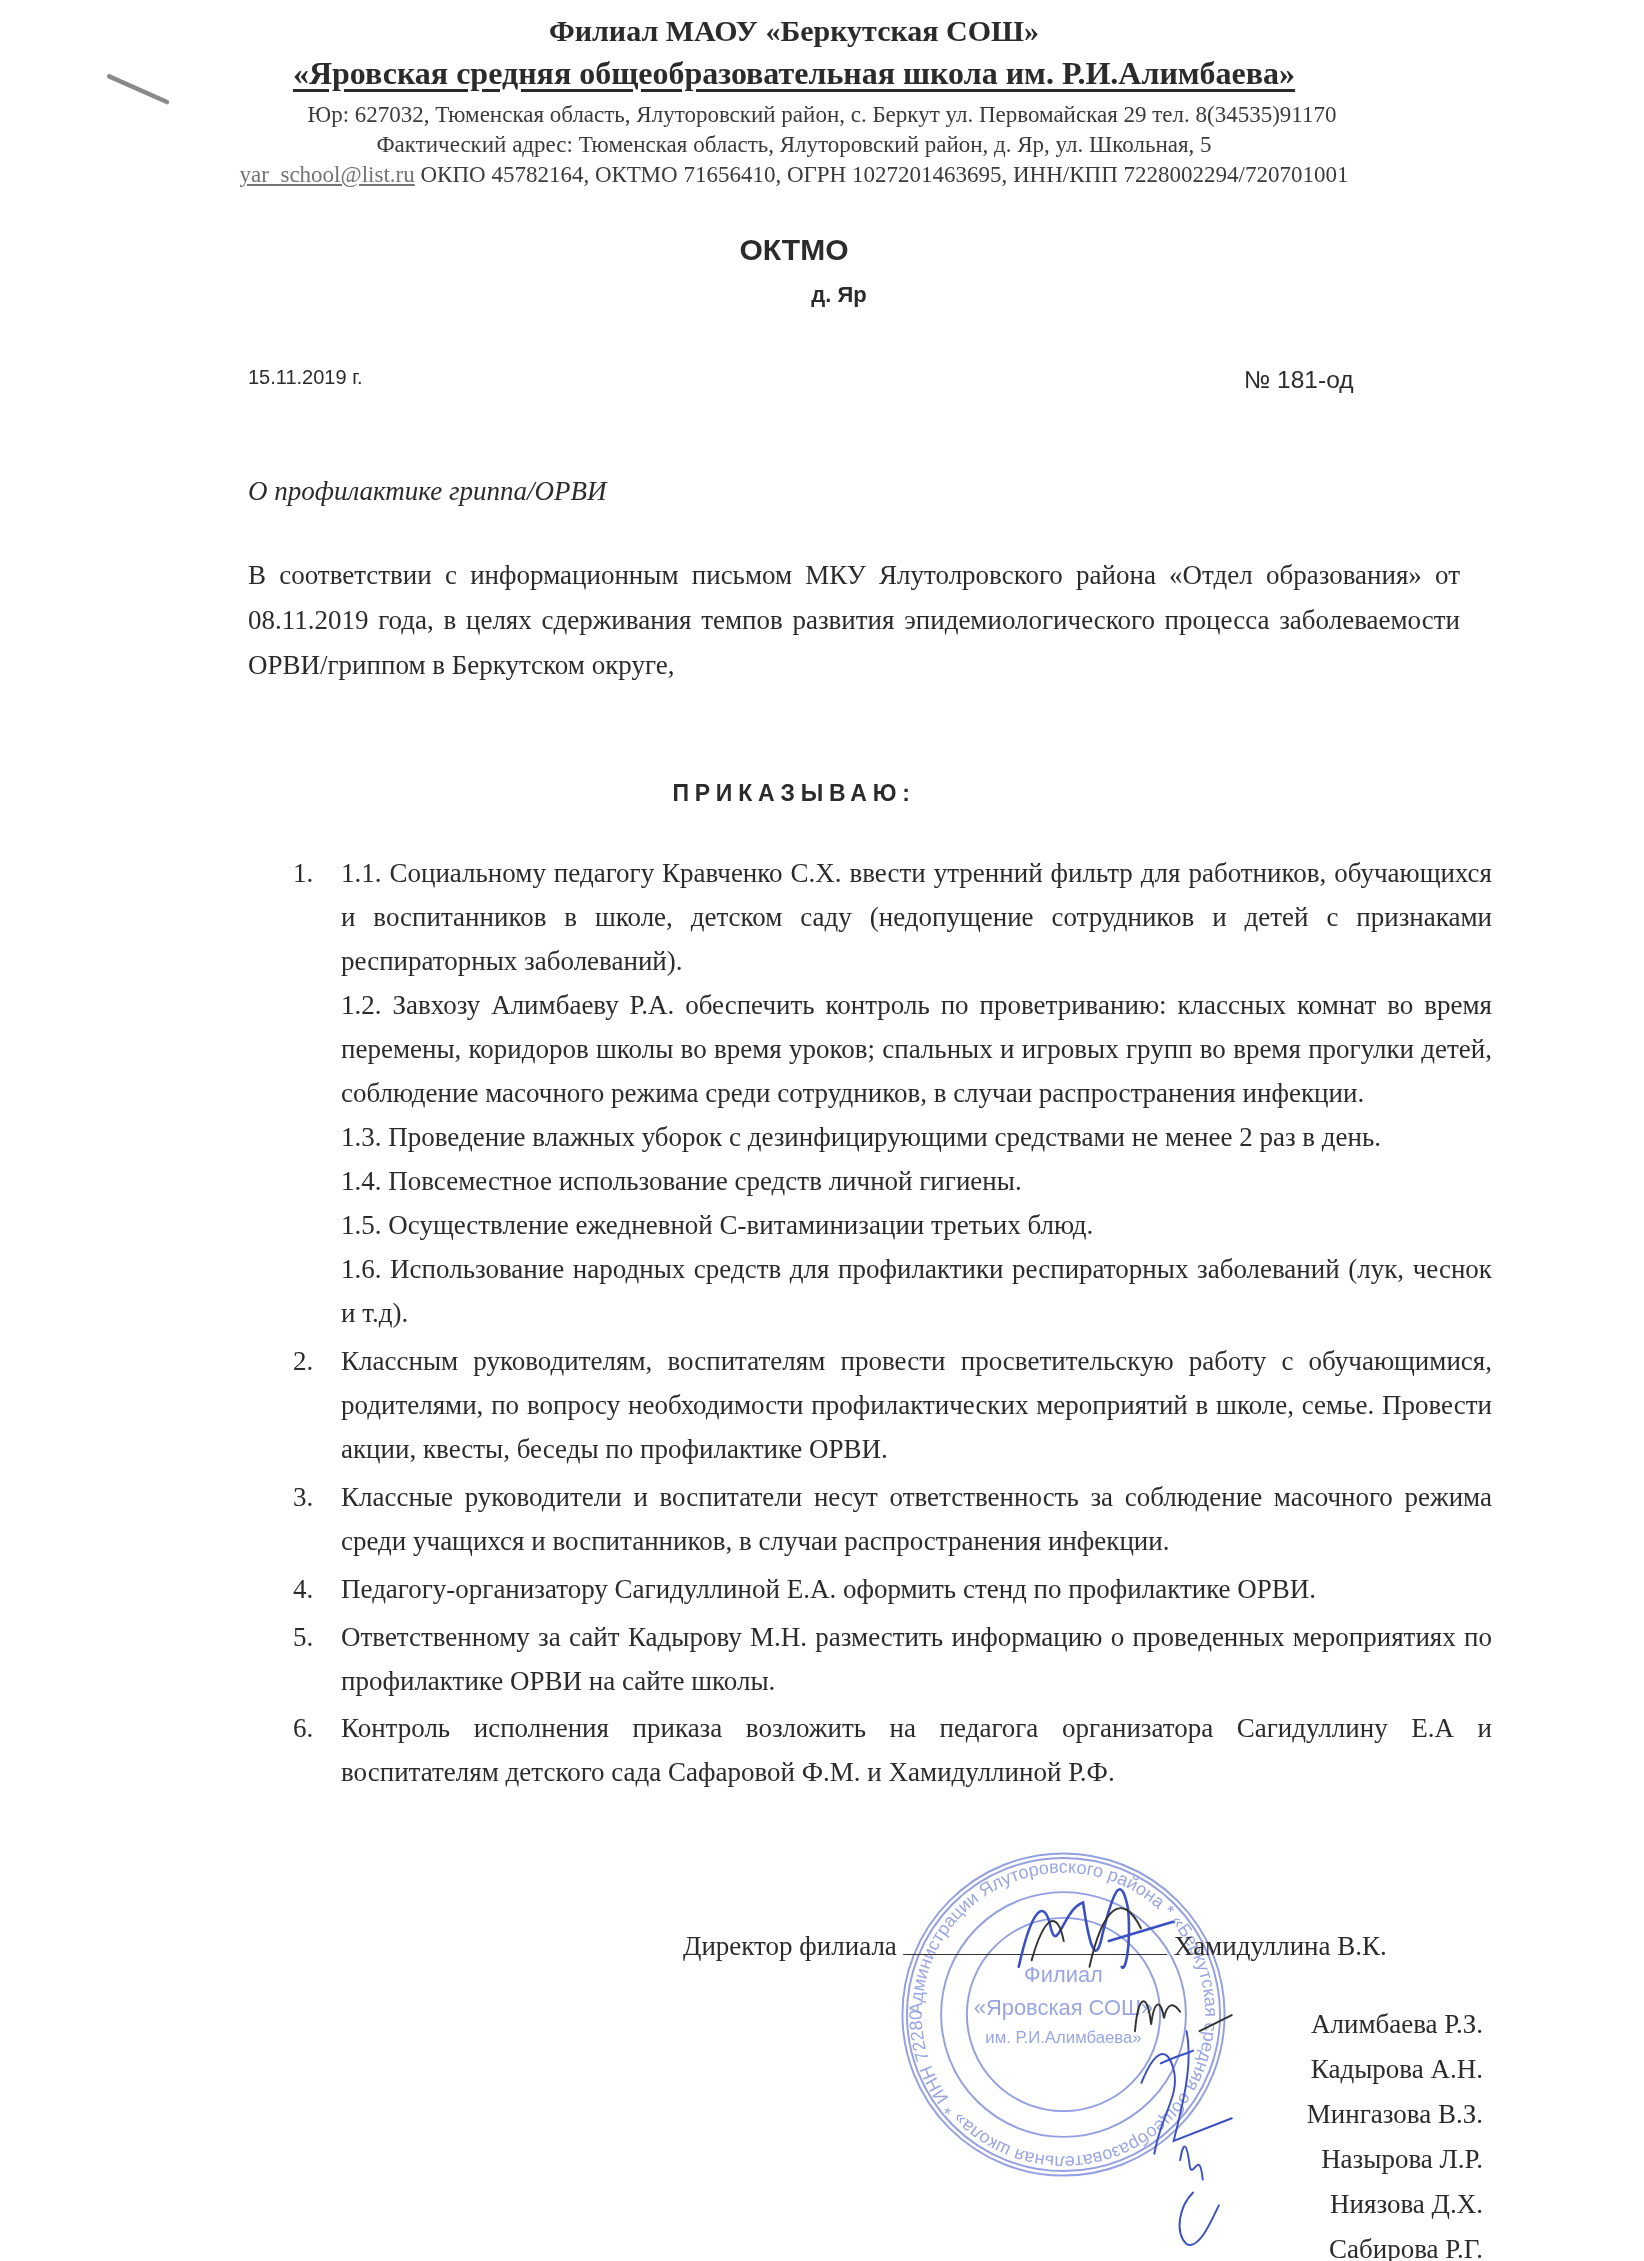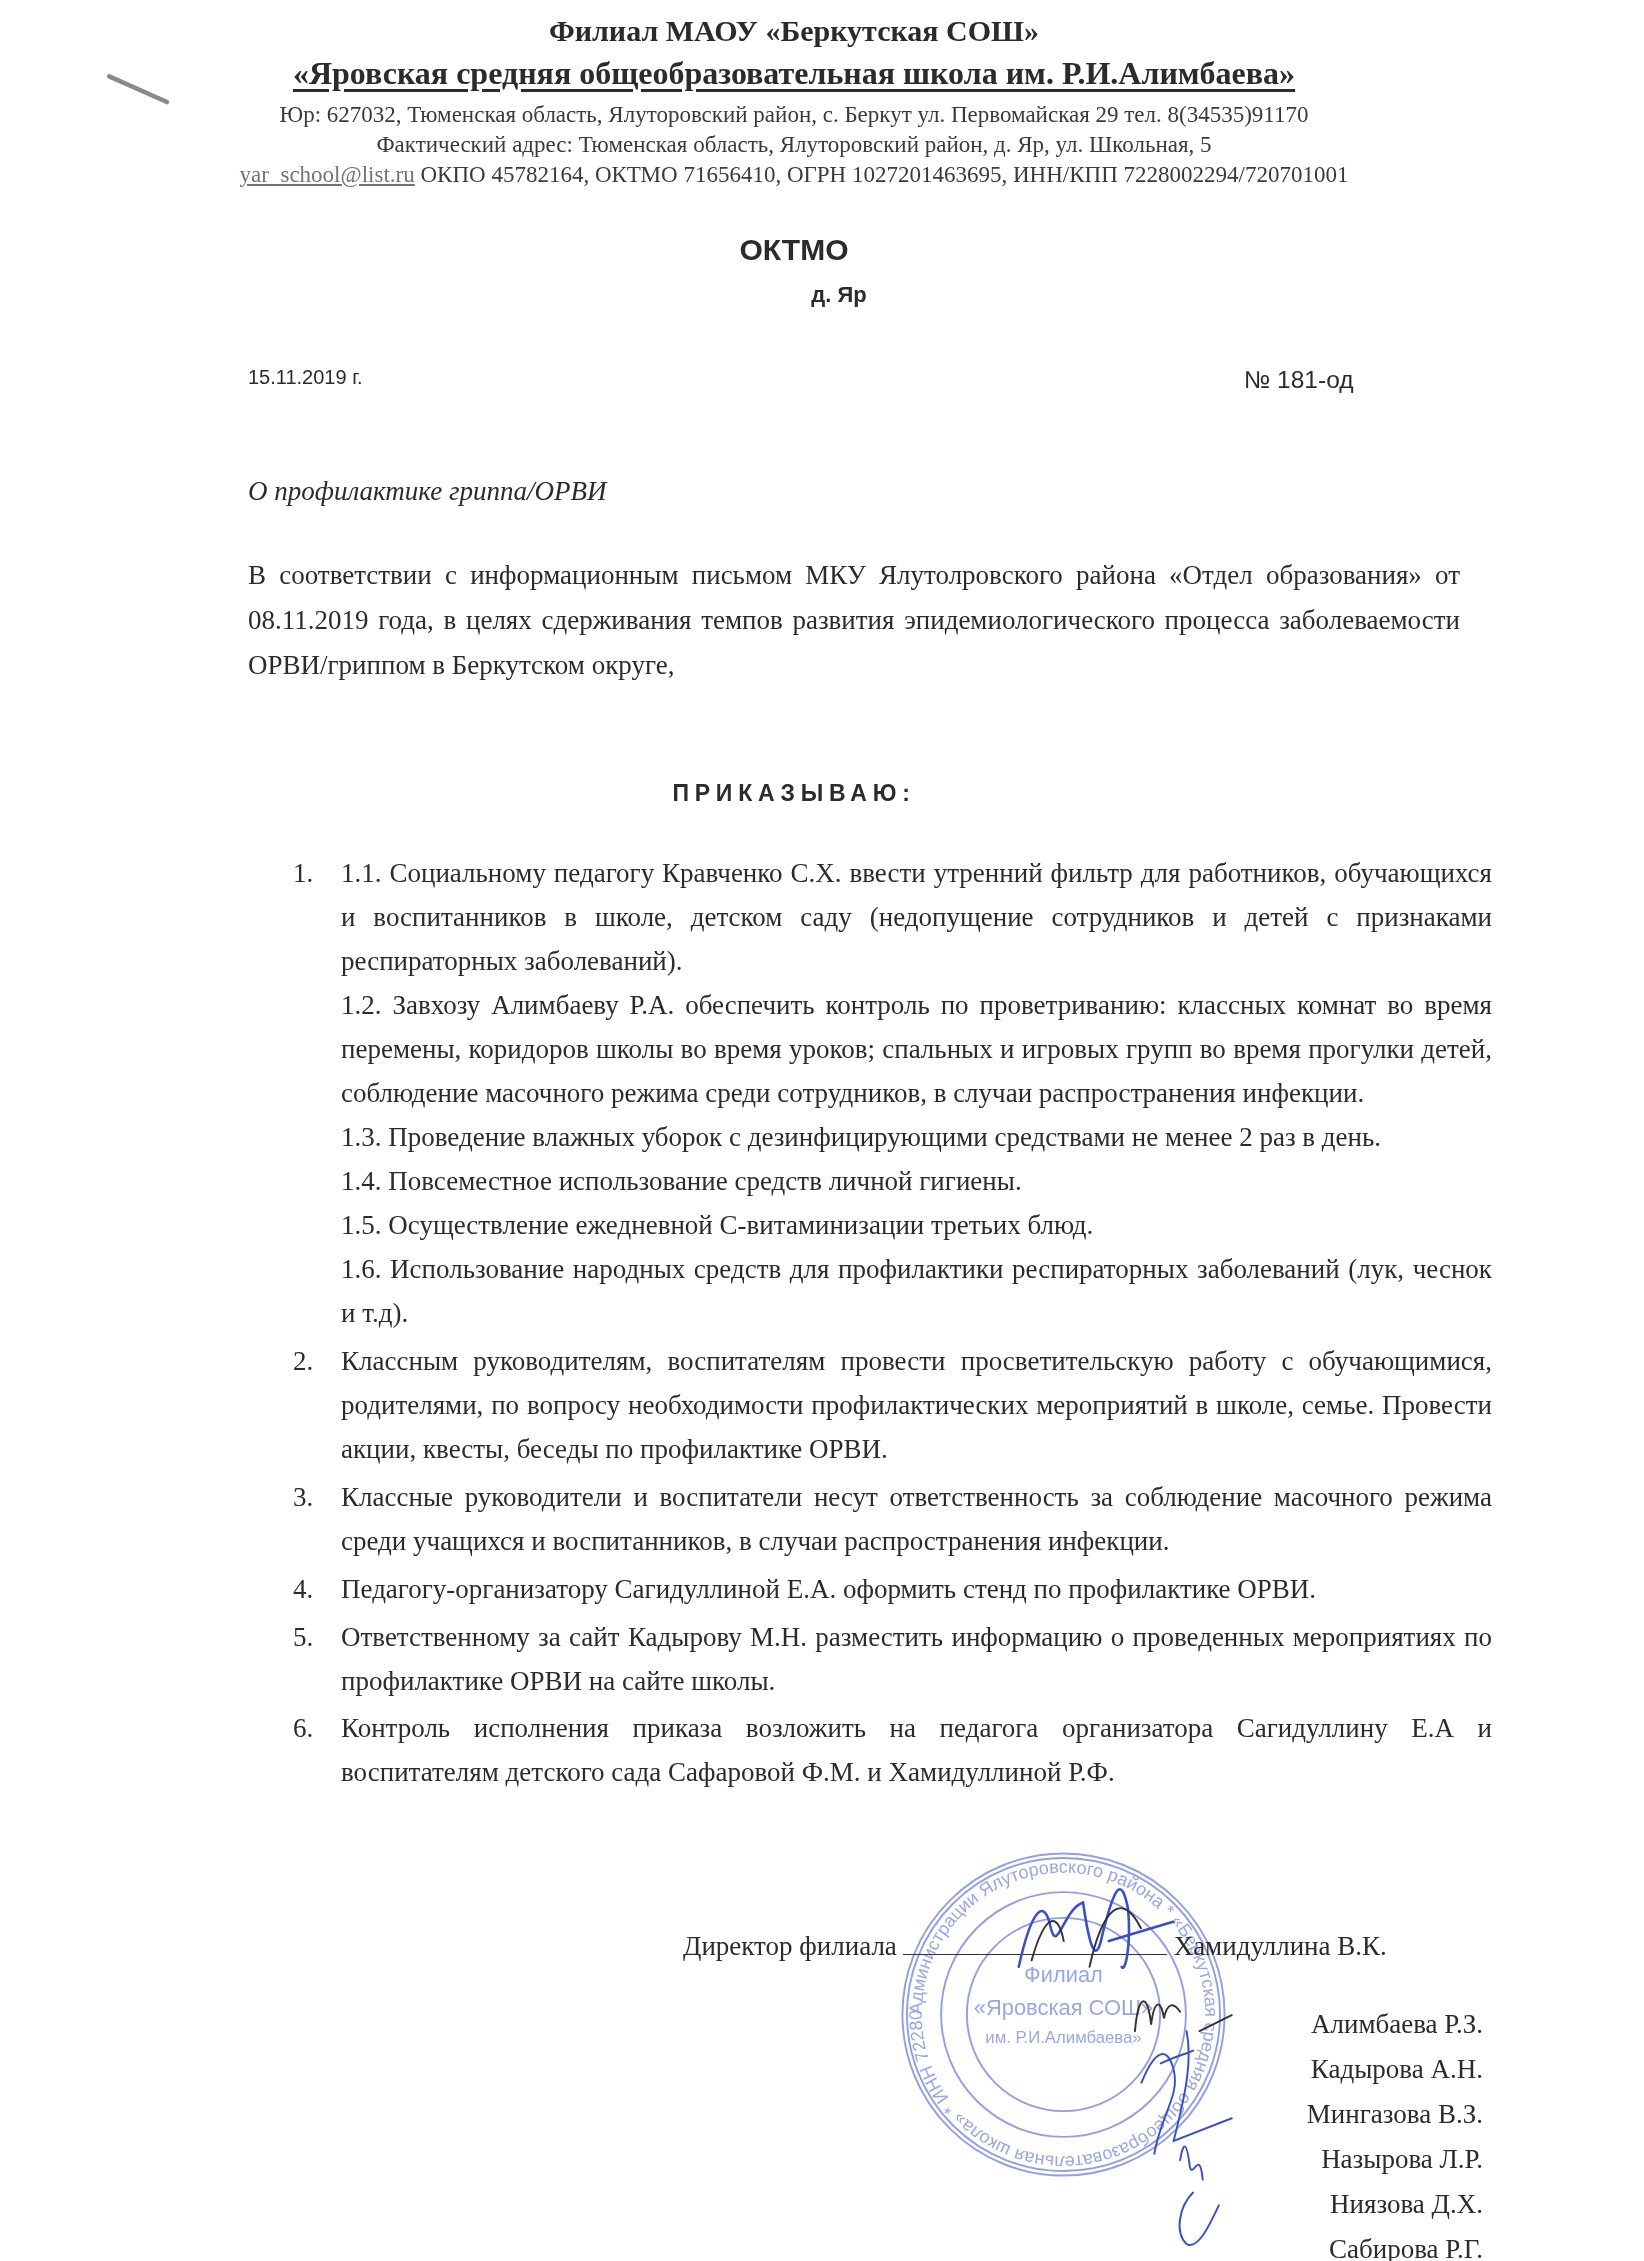--- a/index.html
+++ b/index.html
@@ -12,7 +12,7 @@
   #org-name { top:14px; font-size:30px; font-weight:bold; }
   #school-name { top:55px; font-size:32px; font-weight:bold; text-decoration:underline; text-decoration-thickness:3.2px; text-underline-offset:5.2px; }
   .addr { font-size:23px; color:#3a3a3a; }
-  #addr-legal { top:102px; }
+  #addr-legal { top:102px;margin-left:28px; }
   #addr-actual { top:132px; }
   #addr-codes { top:162px; }
   #email-link { text-decoration:underline; color:#737373; }

